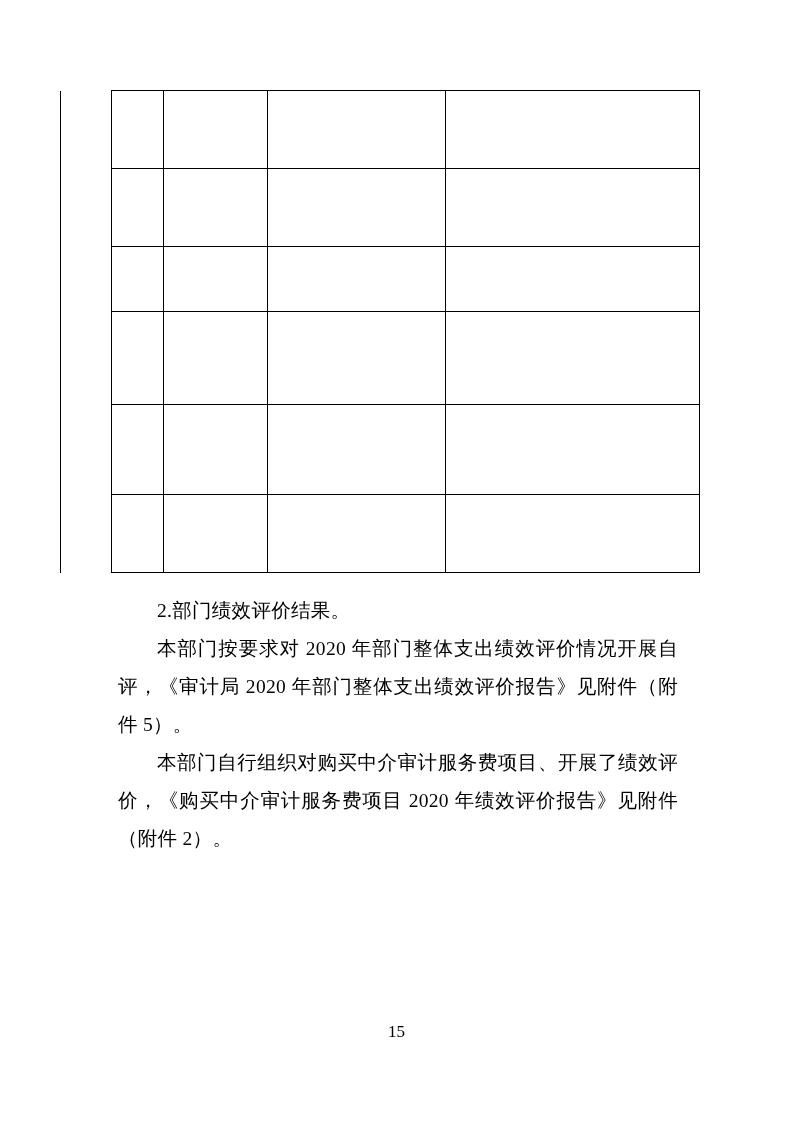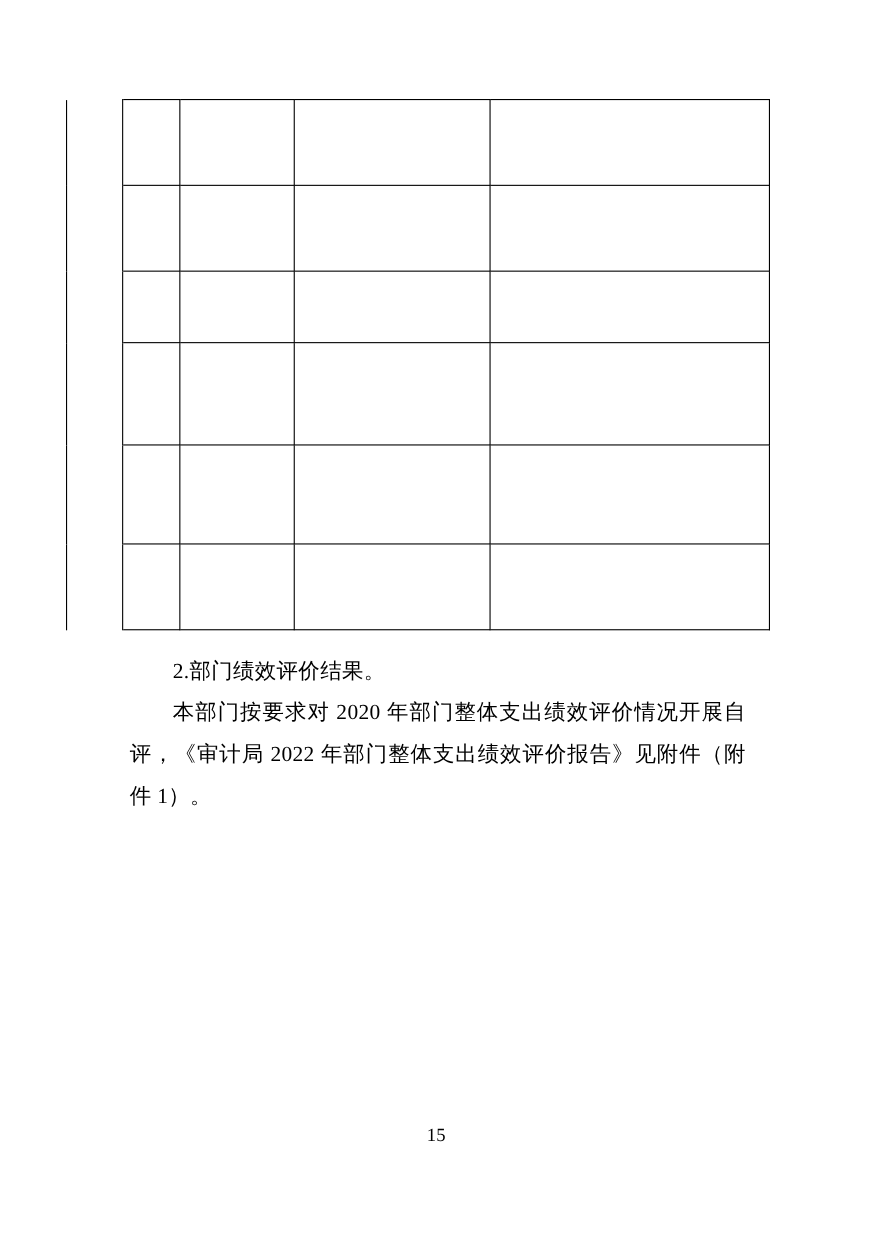--- a/index.html
+++ b/index.html
@@ -140,7 +140,7 @@
 
   <div class="body-text">
     <p>2.部门绩效评价结果。</p>
-    <p>本部门按要求对 2020 年部门整体支出绩效评价情况开展自评，《审计局 2022 年部门整体支出绩效评价报告》见附件（附件 1）。</p>
+    <p>本部门按要求对 2020 年部门整体支出绩效评价情况开展自评，《审计局 2020 年部门整体支出绩效评价报告》见附件（附件 5）。</p>
   </div>
 
   <div class="page-number">15</div>

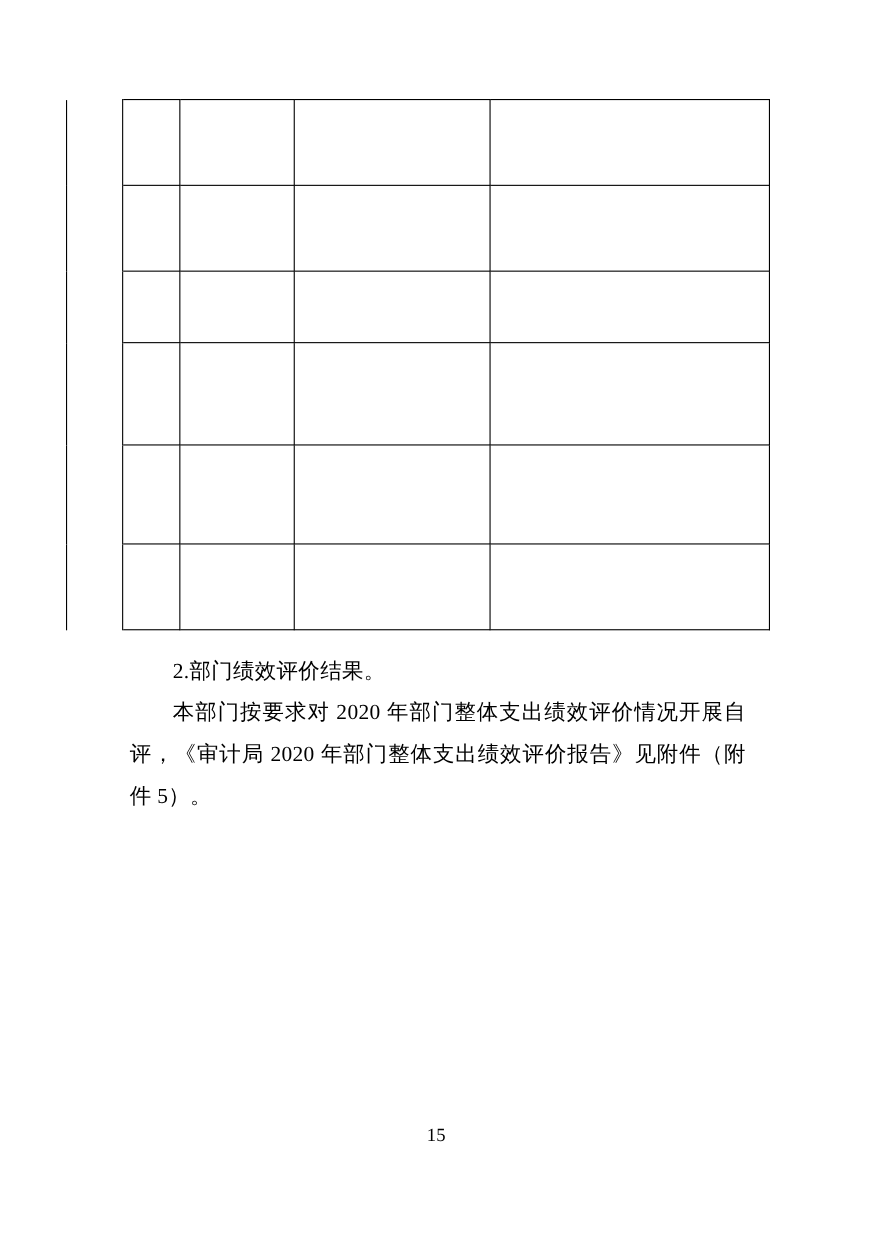--- a/index.html
+++ b/index.html
@@ -141,6 +141,7 @@
   <div class="body-text">
     <p>2.部门绩效评价结果。</p>
     <p>本部门按要求对 2020 年部门整体支出绩效评价情况开展自评，《审计局 2020 年部门整体支出绩效评价报告》见附件（附件 5）。</p>
+    <p>本部门自行组织对购买中介审计服务费项目、开展了绩效评价，《购买中介审计服务费项目 2020 年绩效评价报告》见附件（附件 2）。</p>
   </div>
 
   <div class="page-number">15</div>

